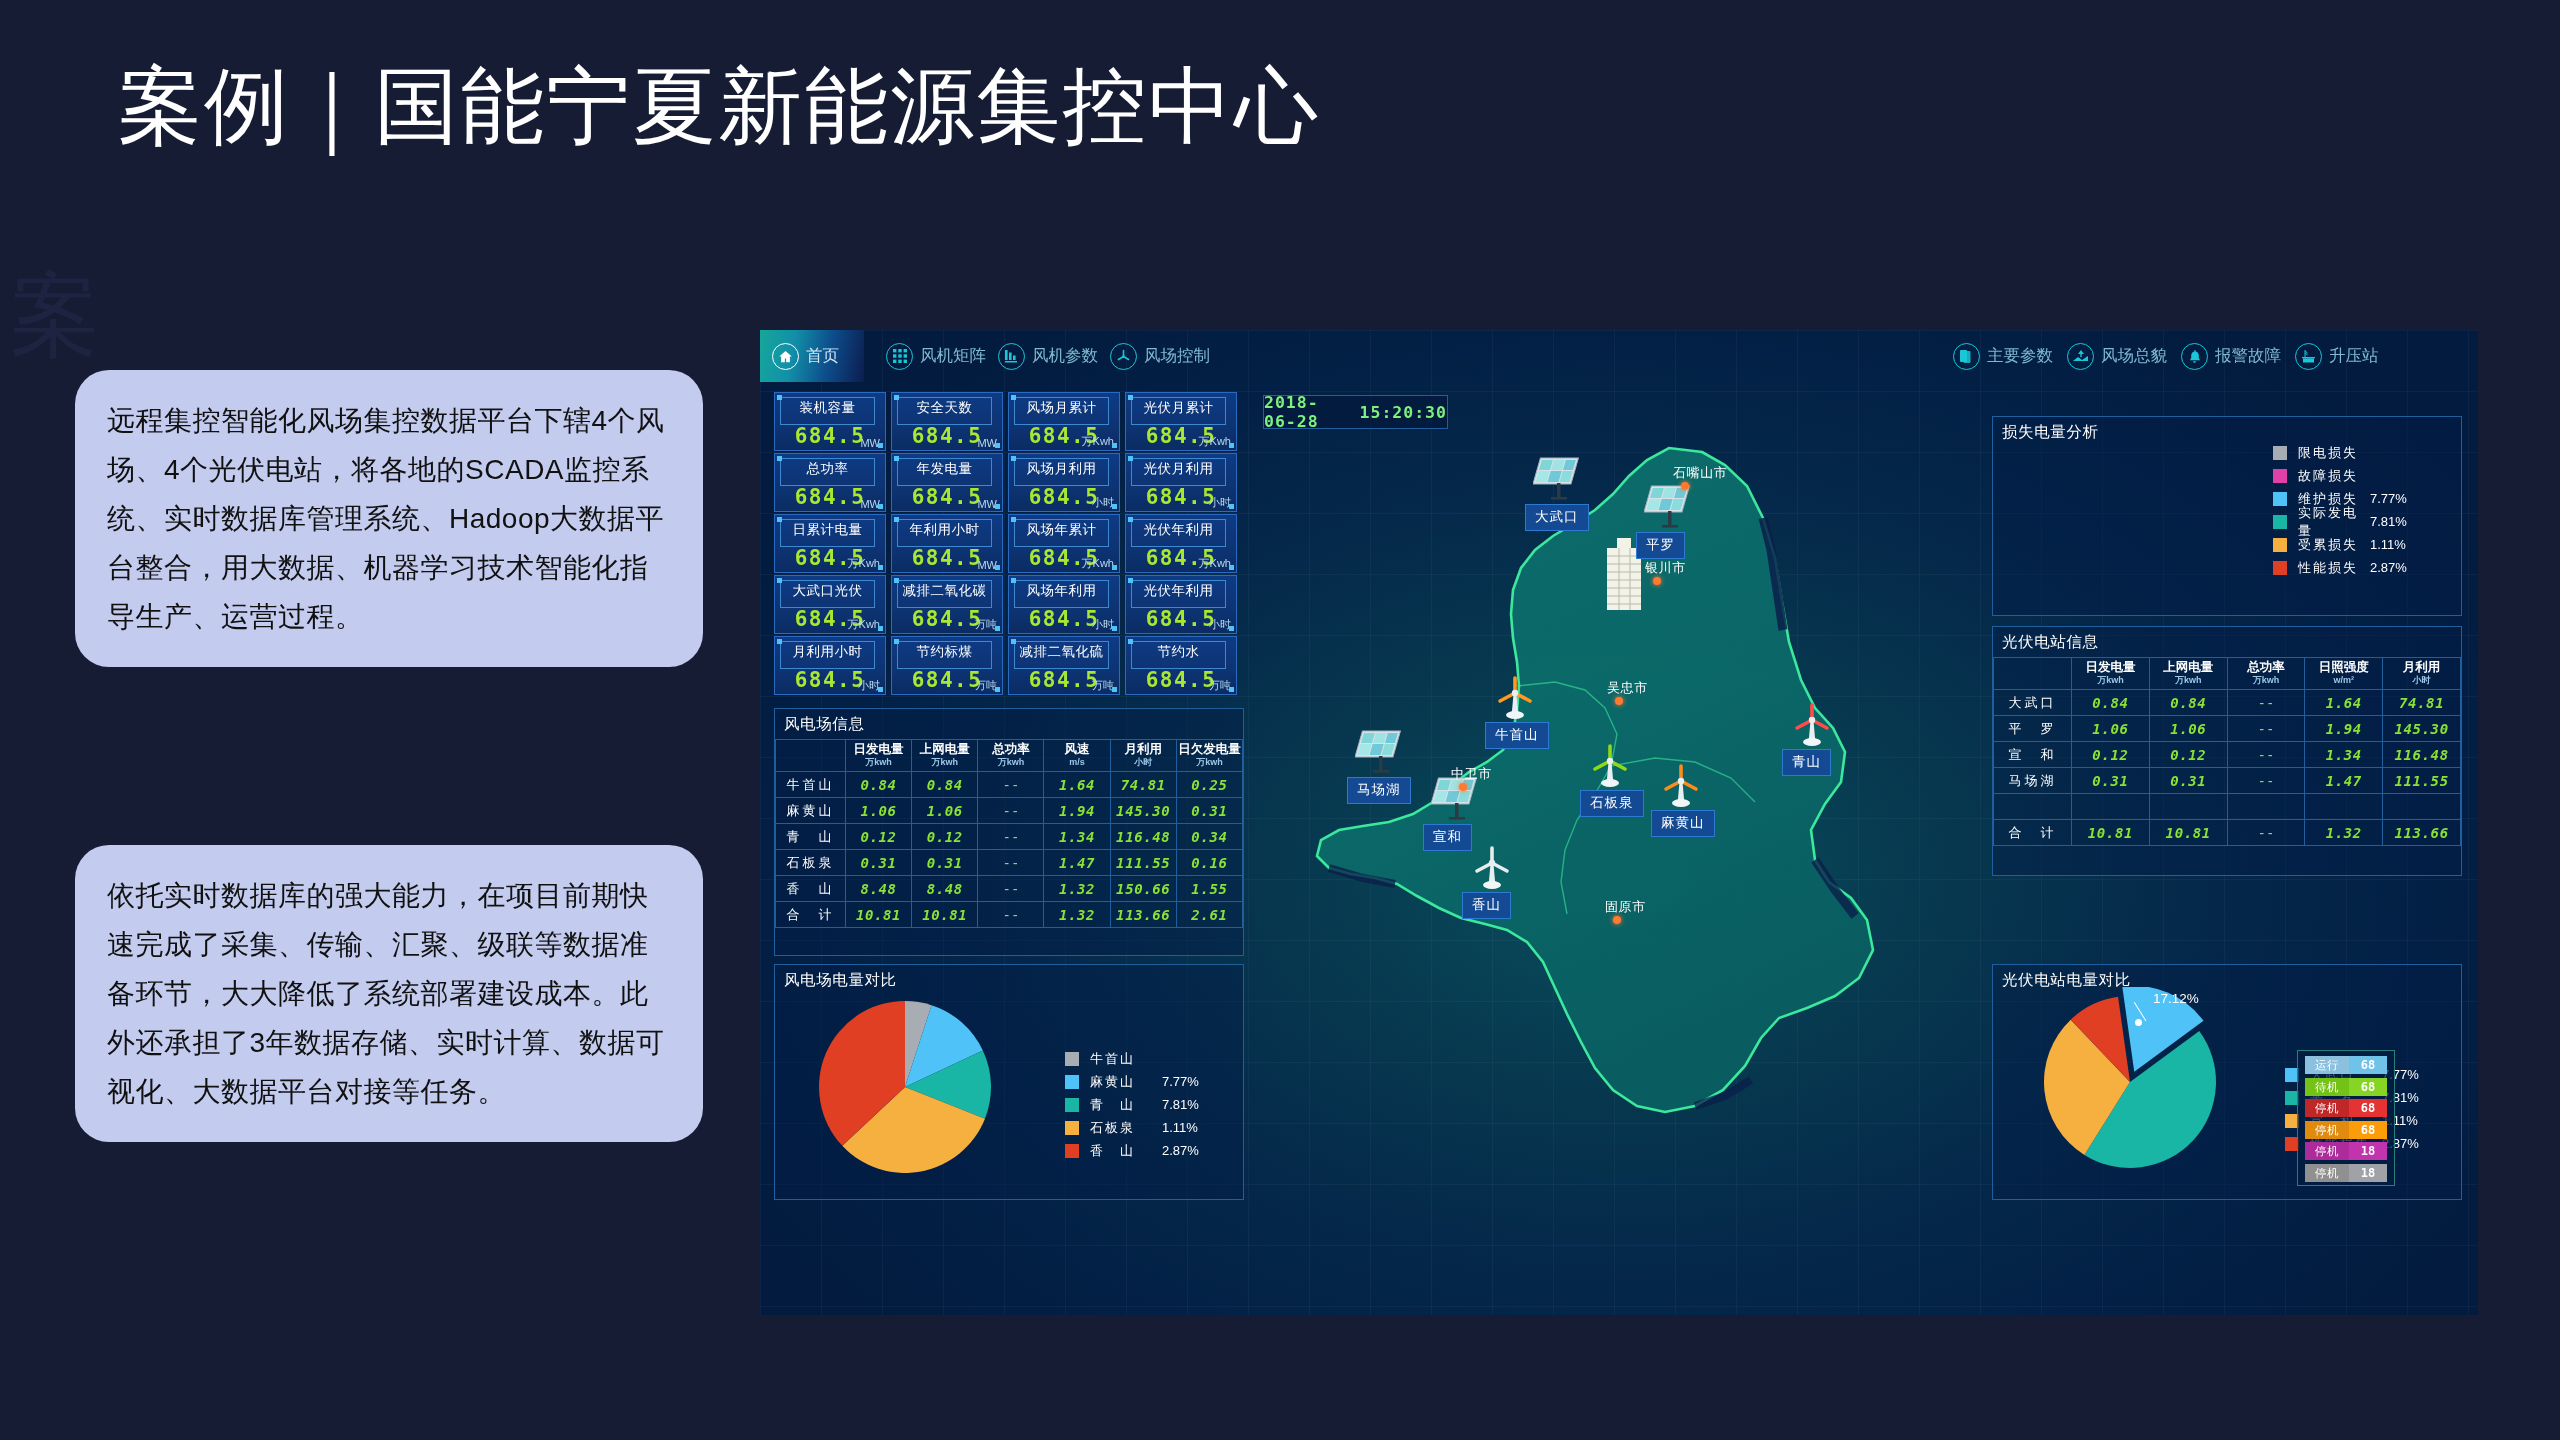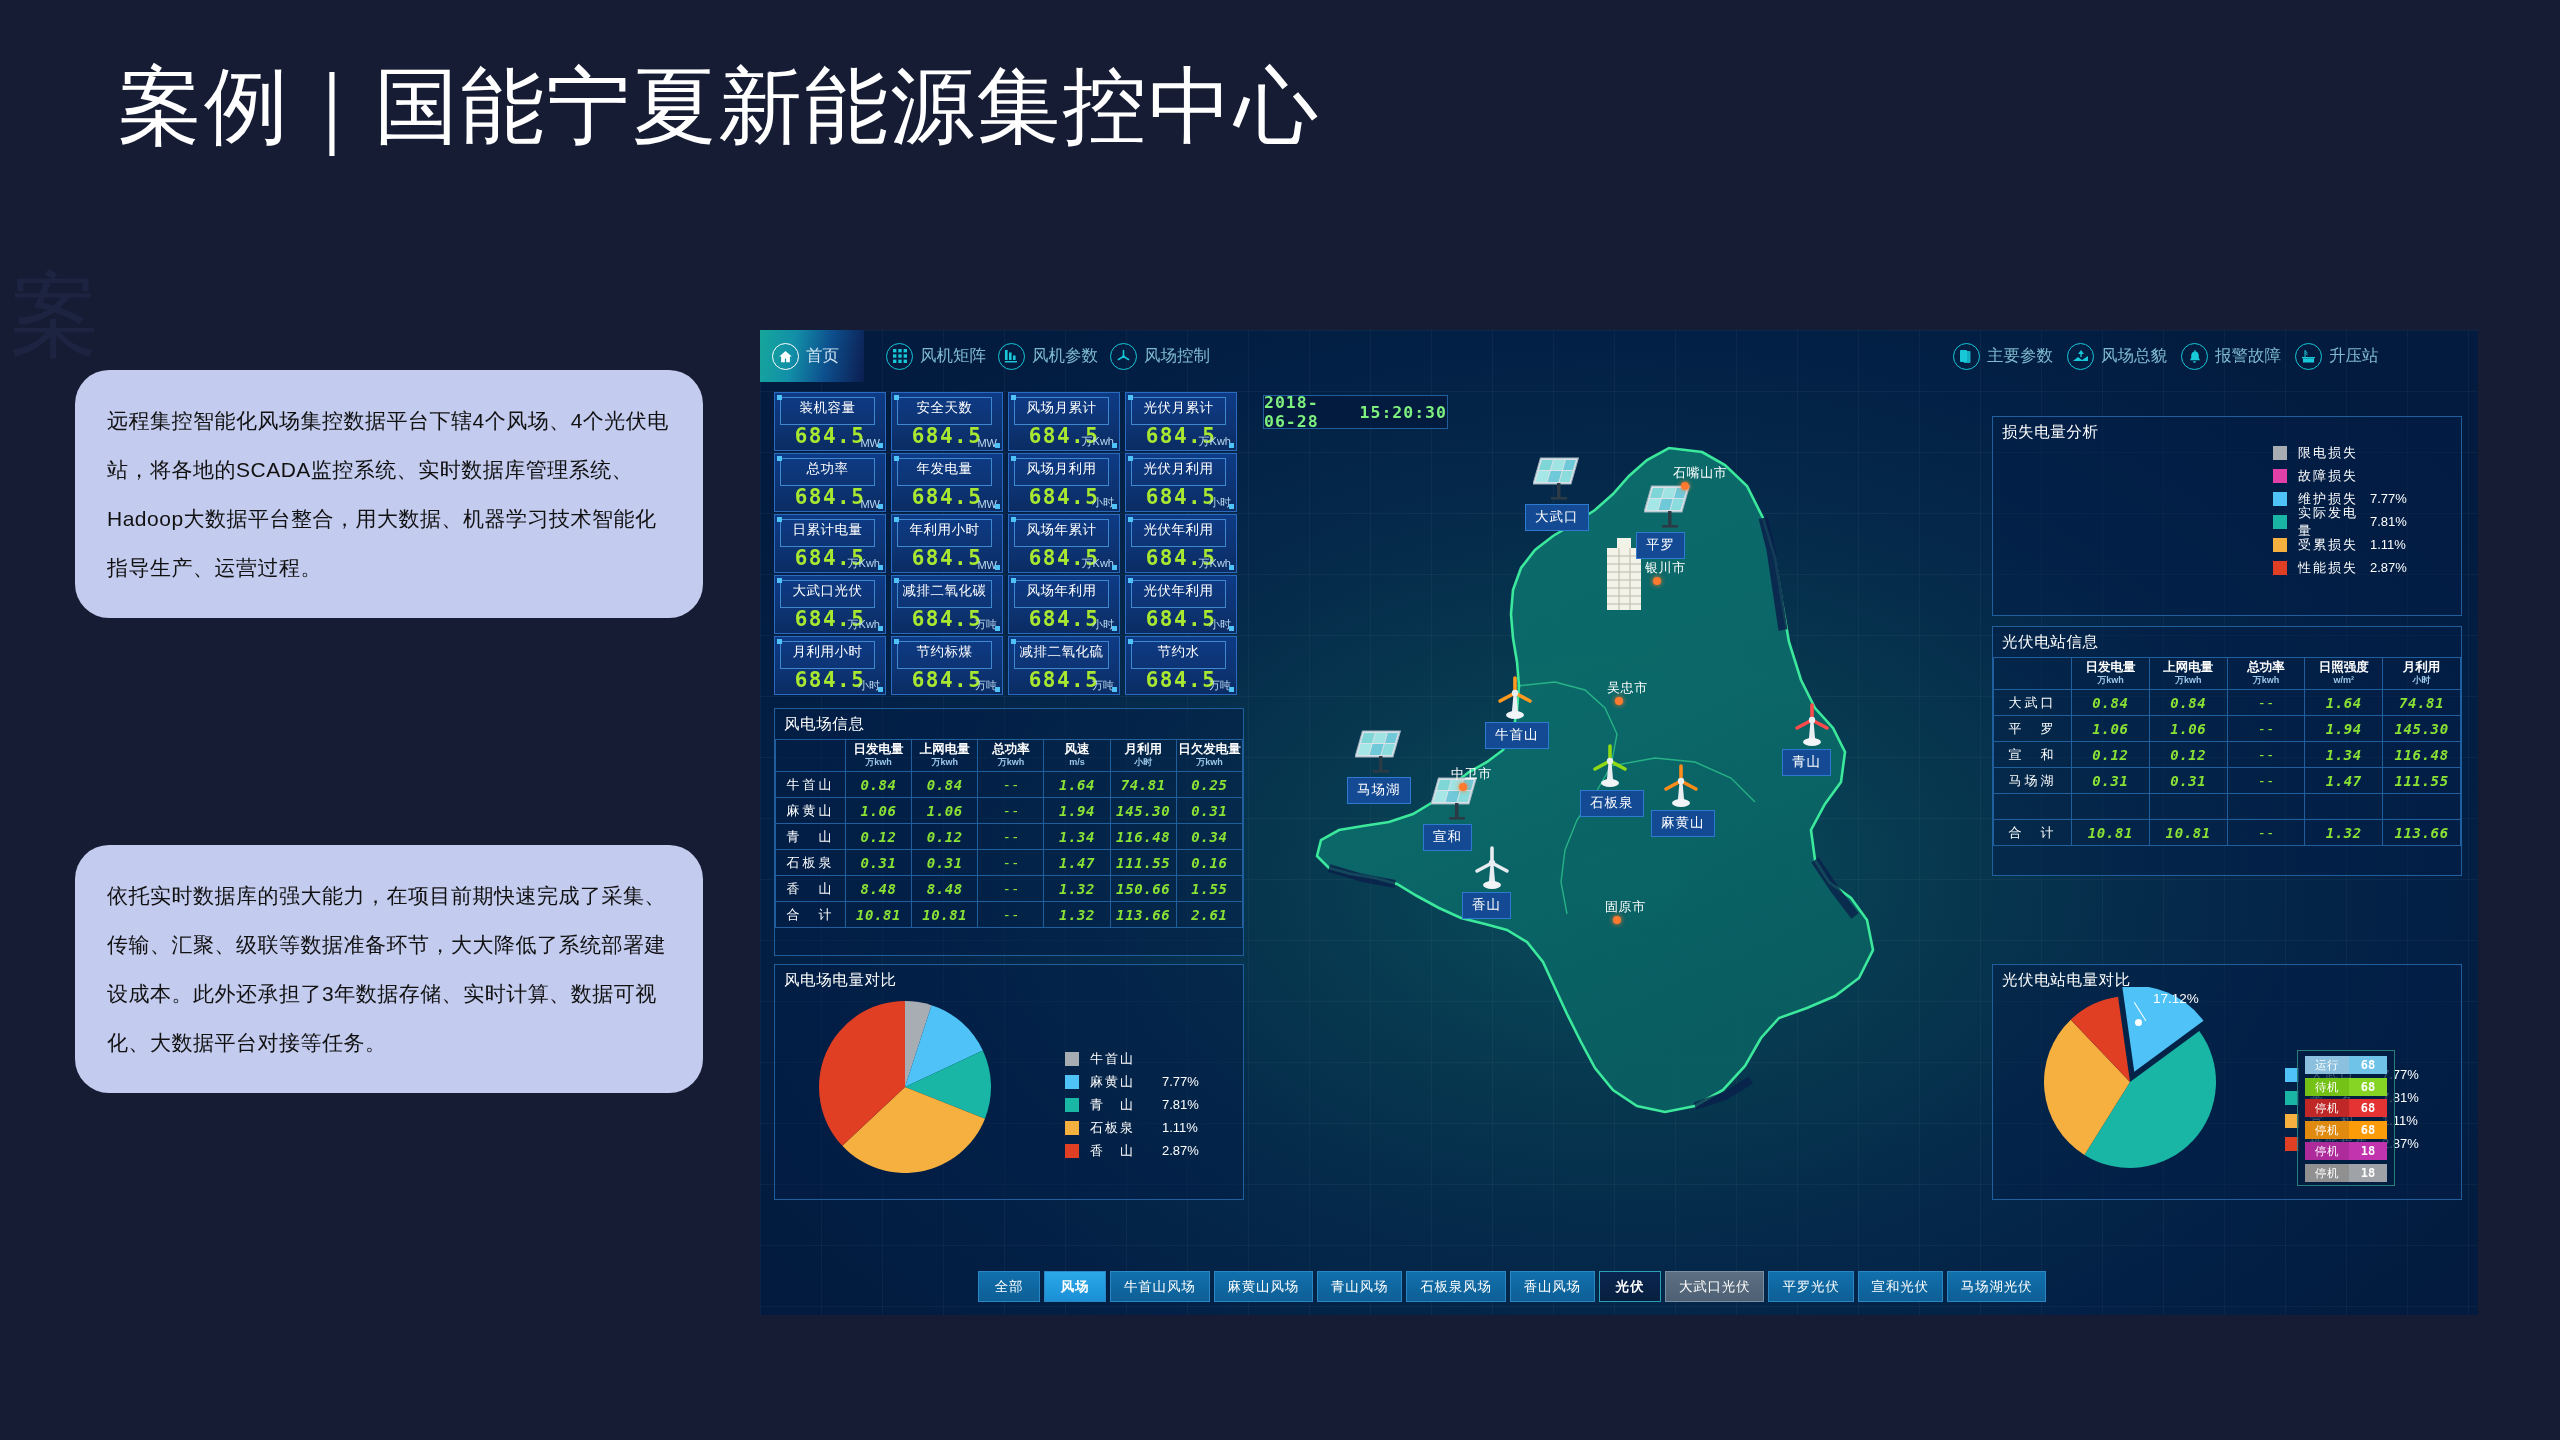--- a/index.html
+++ b/index.html
@@ -27,7 +27,7 @@
     background:#c3cbee;
     border-radius:34px;
     color:#111111;
-    font-size:21px;
+    font-size:28px;
     line-height:49px;
     padding:26px 30px 26px 32px;
     letter-spacing:0.5px;

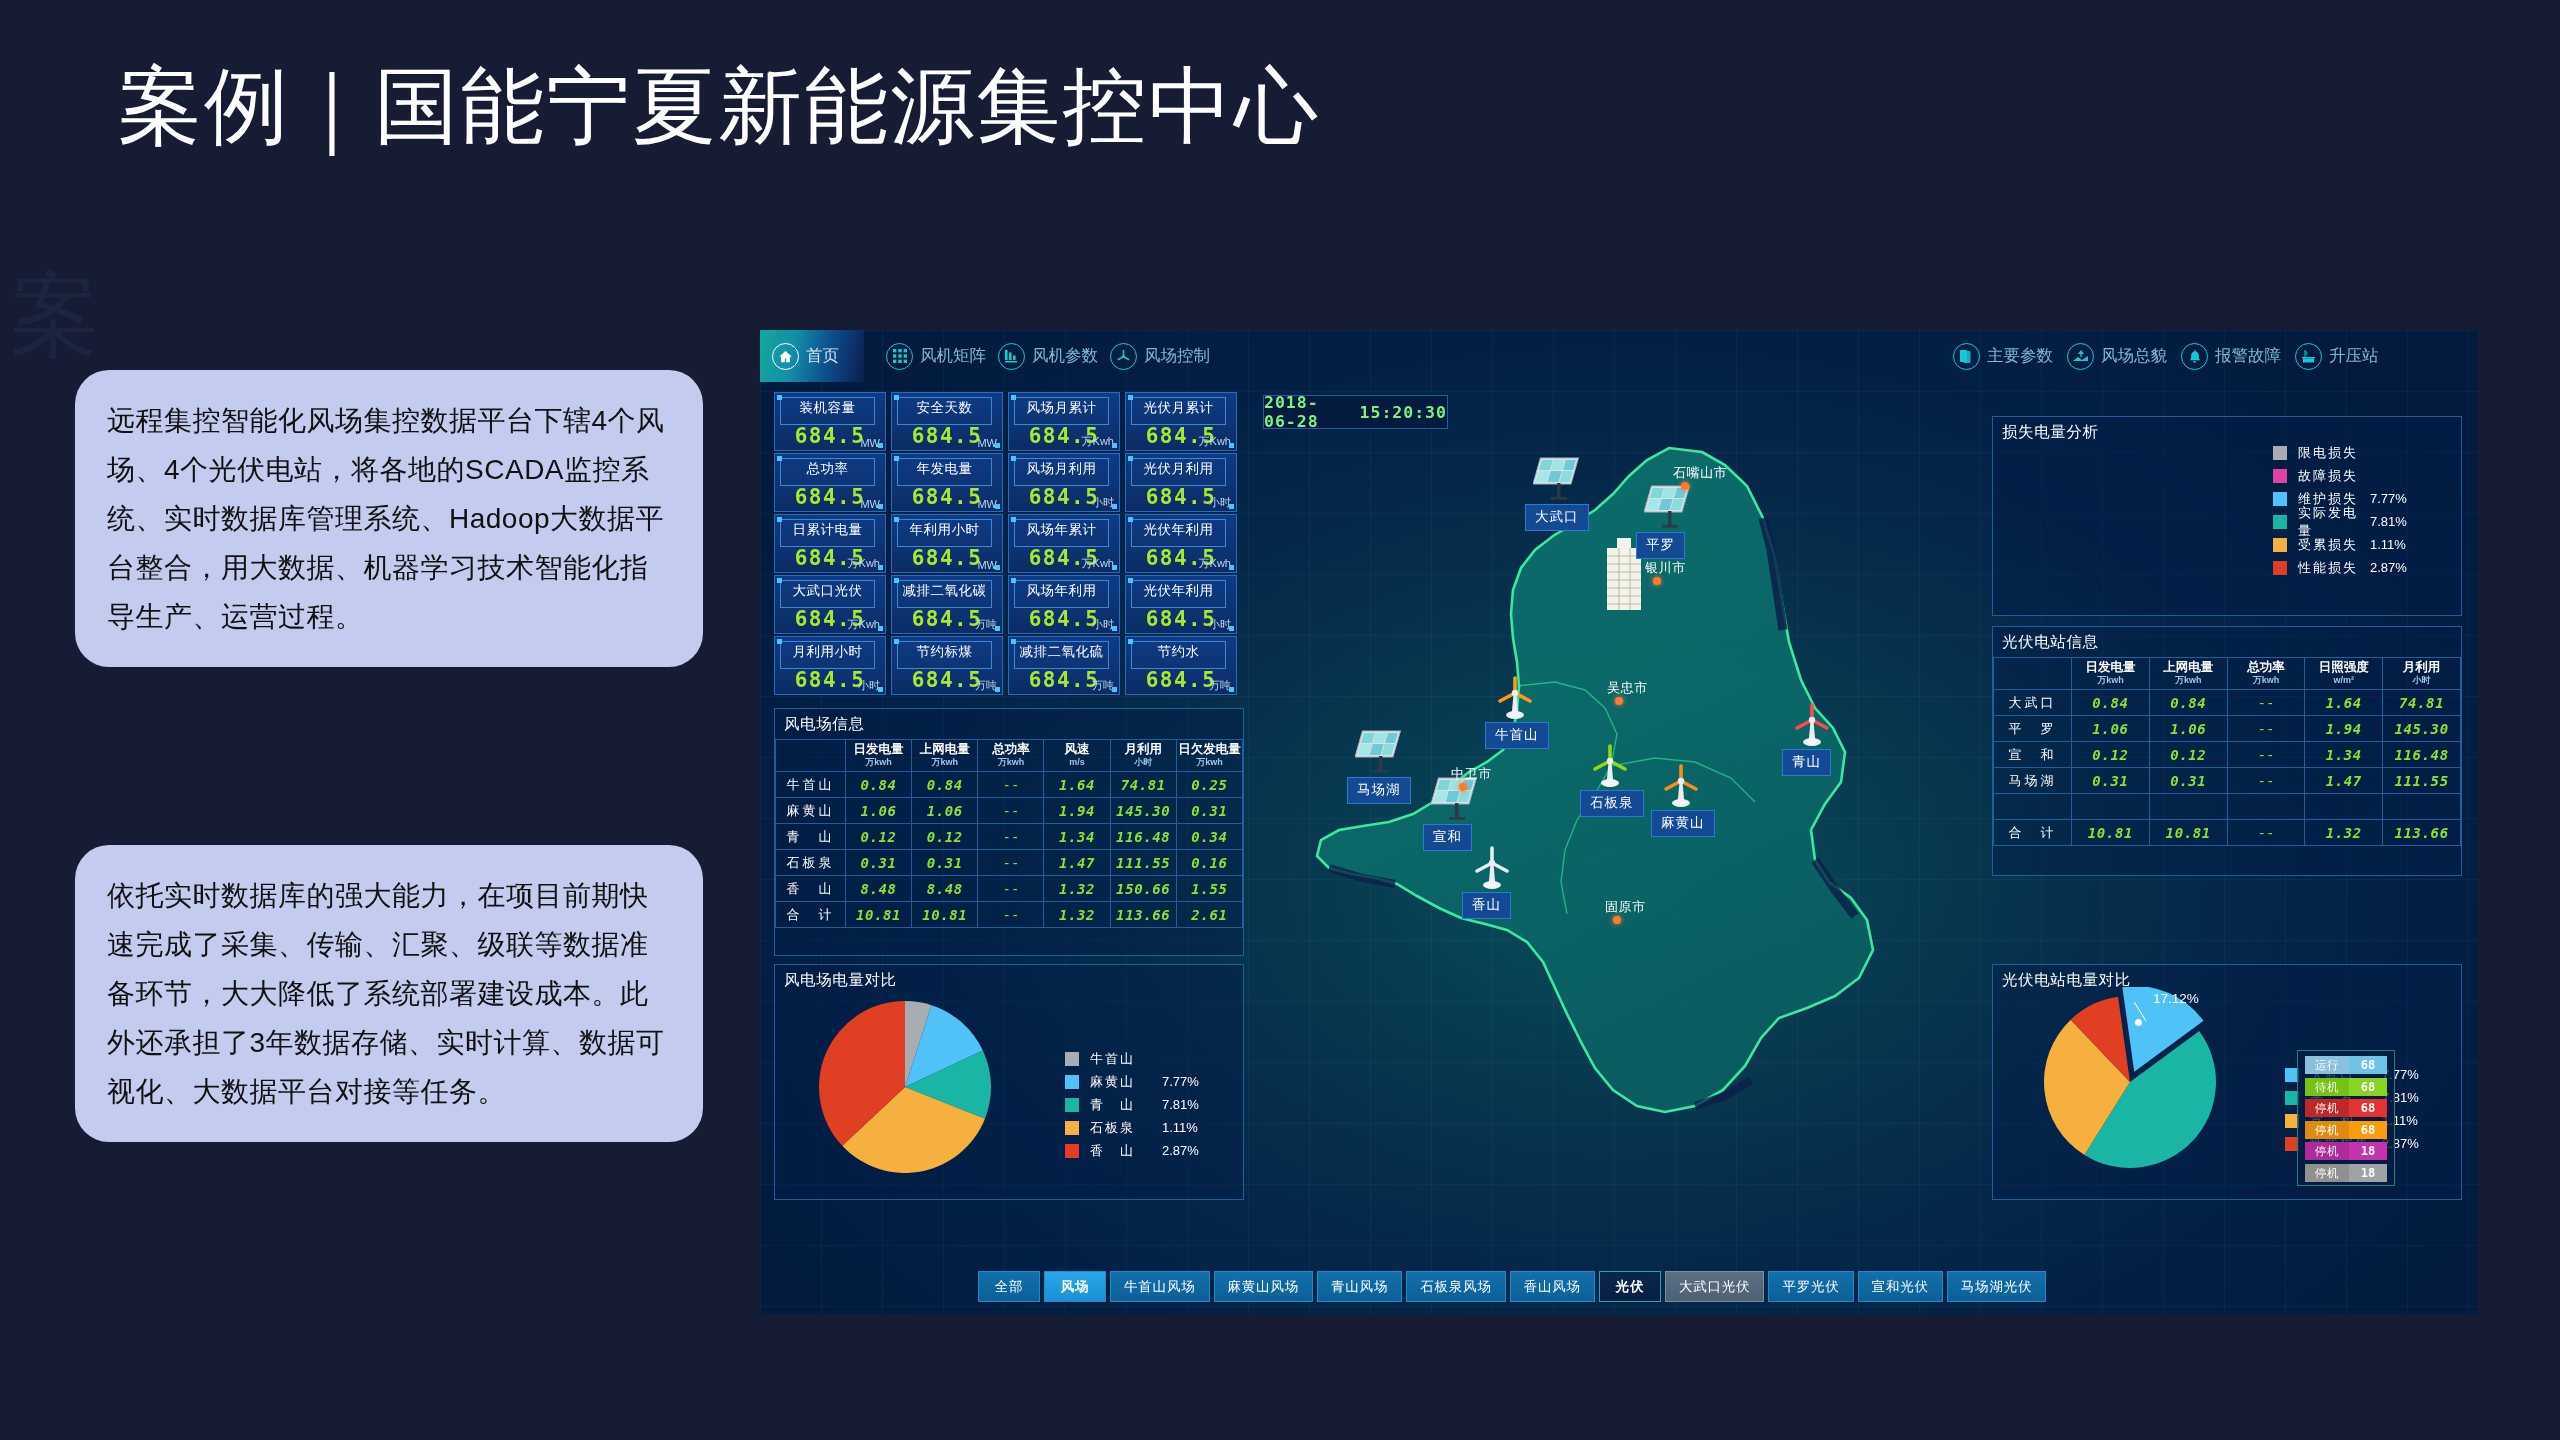--- a/index.html
+++ b/index.html
@@ -896,20 +896,6 @@
     </div>
   </div>
 
-  <div class="tabbar" id="tabbar">
-      <div class="tab">全部</div>
-      <div class="tab sel">风场</div>
-      <div class="tab">牛首山风场</div>
-      <div class="tab">麻黄山风场</div>
-      <div class="tab">青山风场</div>
-      <div class="tab">石板泉风场</div>
-      <div class="tab">香山风场</div>
-      <div class="tab dark">光伏</div>
-      <div class="tab grey">大武口光伏</div>
-      <div class="tab">平罗光伏</div>
-      <div class="tab">宣和光伏</div>
-      <div class="tab">马场湖光伏</div>
-    </div>
 
 </div>
 

